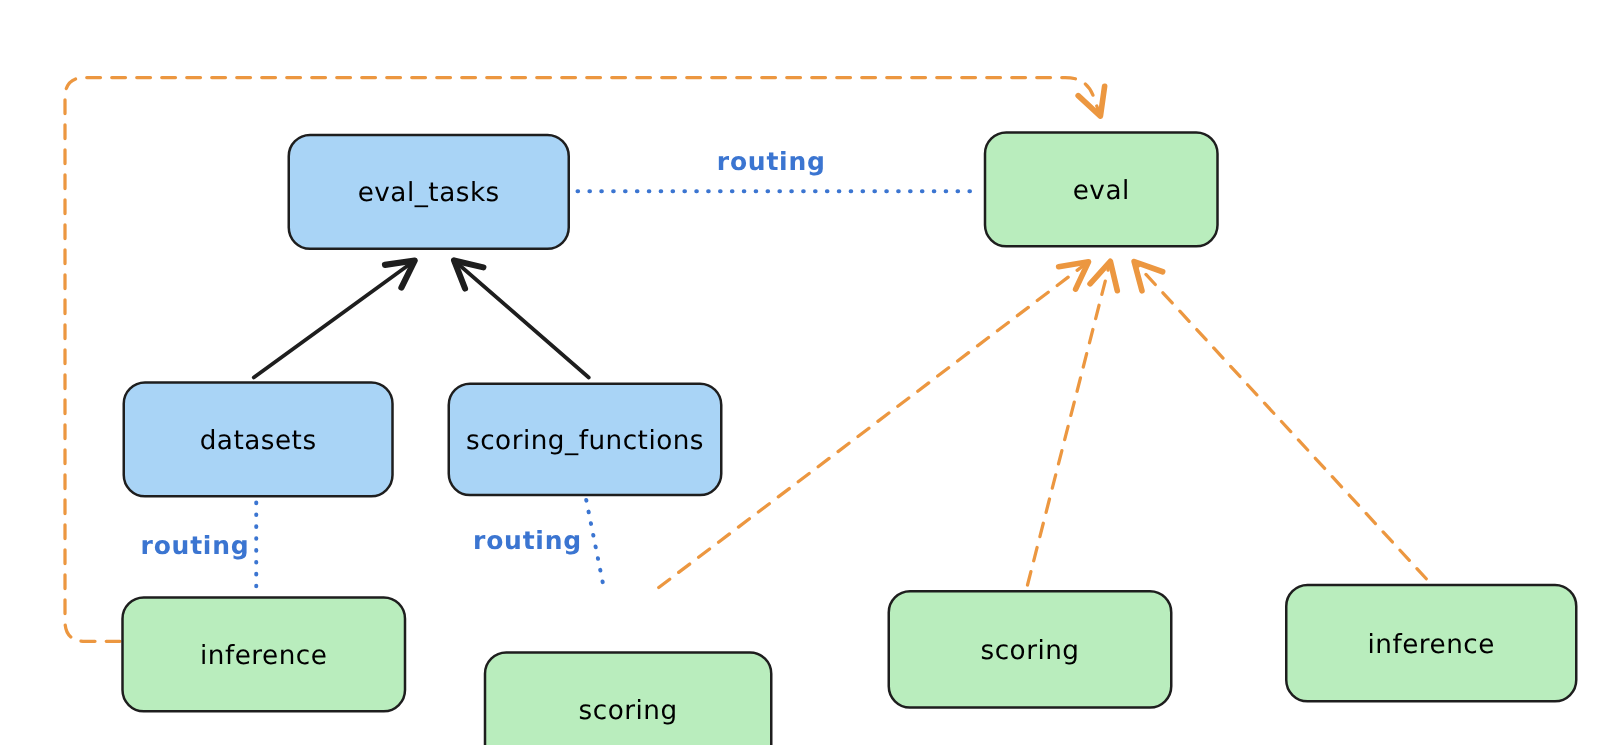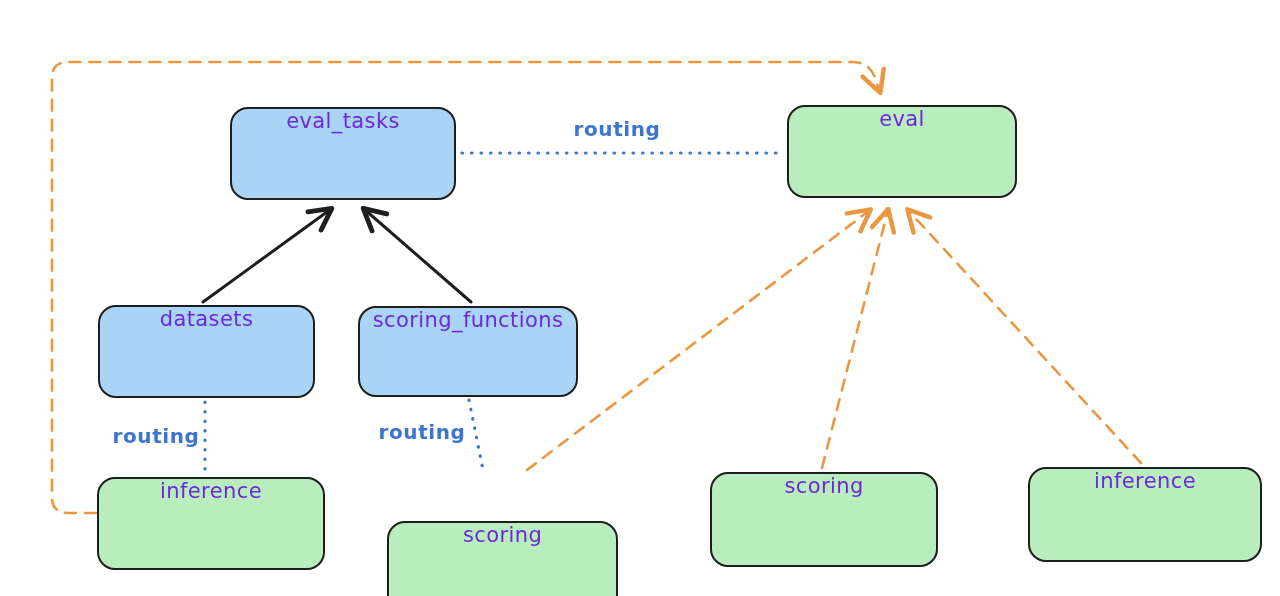--- a/index.html
+++ b/index.html
@@ -10,8 +10,8 @@
     position:absolute;
     border:2.5px solid #1e1e1e;
     border-radius:18px;
-    display:flex;justify-content:center;
-    font-size:21px;color:#6d28d9;letter-spacing:0.4px;
+    display:flex;align-items:center;justify-content:center;
+    font-size:21px;color:#000000;letter-spacing:0.4px;
     box-sizing:border-box;
   }
   .node.blue{background:#a9d4f6;}

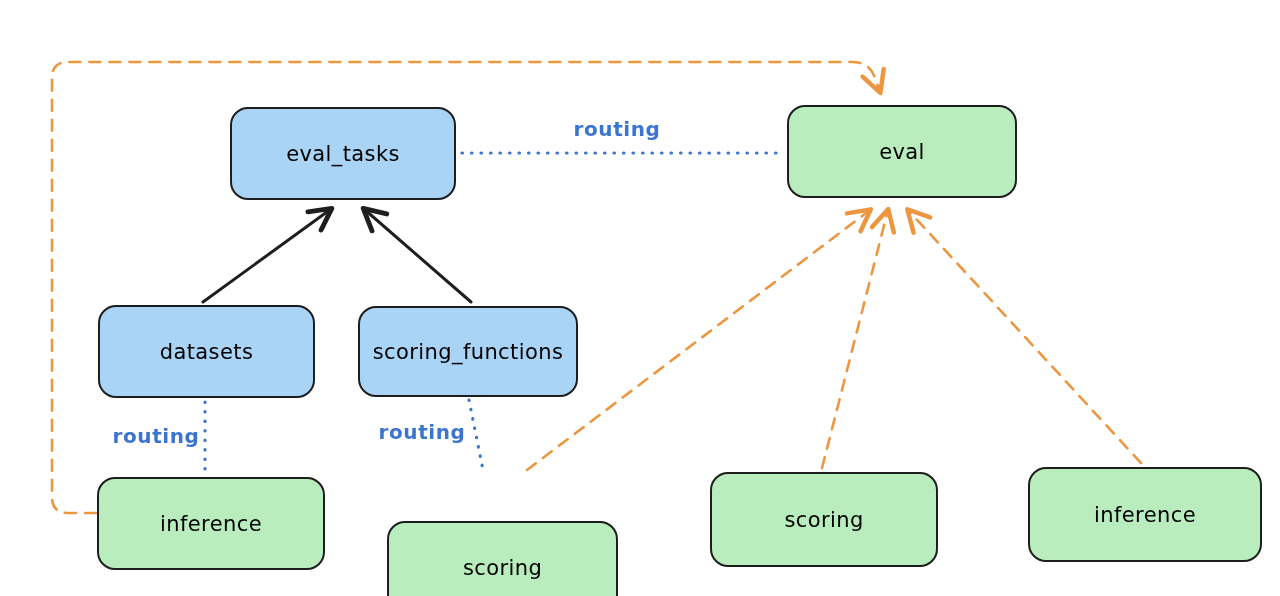--- a/index.html
+++ b/index.html
@@ -54,7 +54,7 @@
     <span>eval_tasks</span>
   </div>
 
-  <div class="node green" style="left:787px; top:105px;  width:230px; height:93px;">
+  <div class="node green" style="left:787px; top:105px;  width:188px; height:93px;">
     <span>eval</span>
   </div>
 

